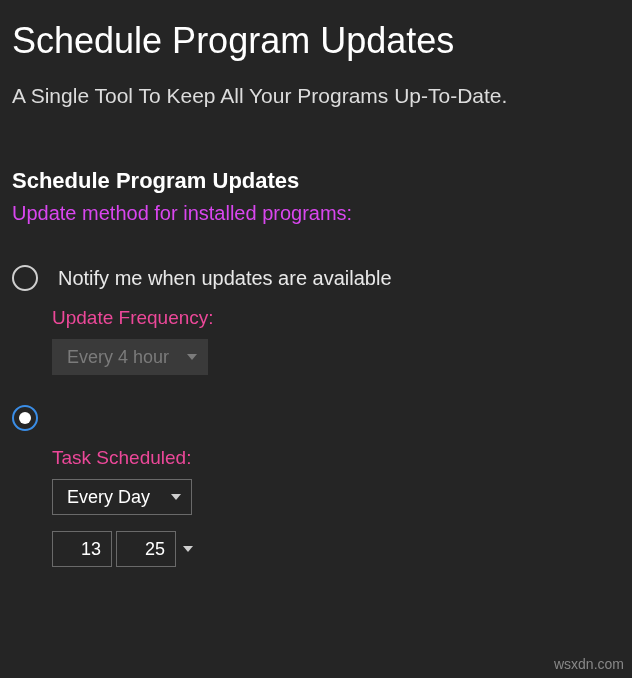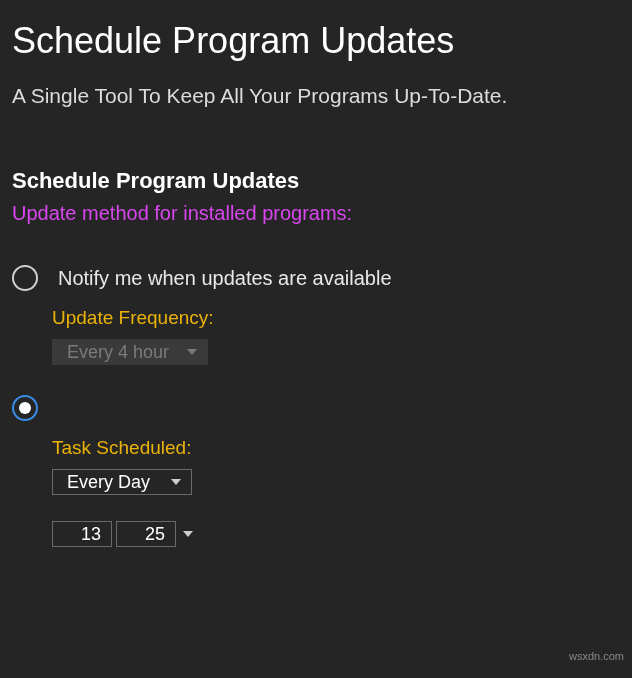--- a/index.html
+++ b/index.html
@@ -82,7 +82,7 @@
     }
     .sub-label {
       font-size: 19px;
-      color: #eab308;
+      color: #ec4899;
       margin-bottom: 10px;
     }
     .dropdown {

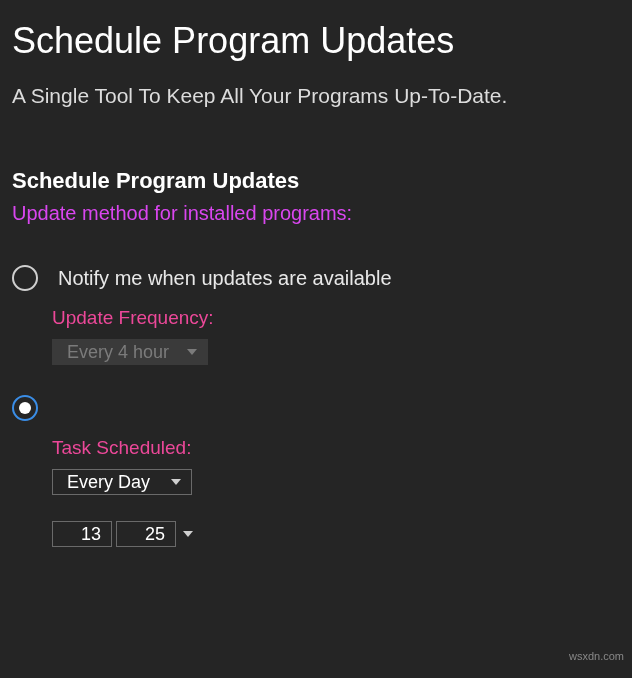--- a/index.html
+++ b/index.html
@@ -91,7 +91,7 @@
       justify-content: space-between;
       border: 1px solid #6a6a6a;
       background: #252525;
-      height: 26px;
+      height: 36px;
       padding: 0 10px 0 14px;
       cursor: pointer;
       min-width: 140px;

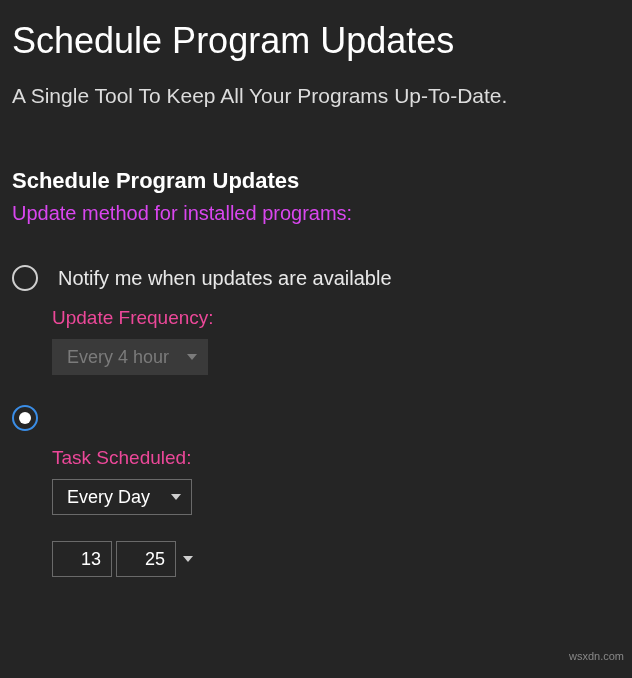--- a/index.html
+++ b/index.html
@@ -172,7 +172,7 @@
 
   <div class="sub-block">
     <div class="sub-label">Task Scheduled:</div>
-    <div class="dropdown" style="margin-bottom:26px;">
+    <div class="dropdown" style="margin-bottom:16px;">
       <span class="dropdown-text">Every Day</span>
       <span class="chevron"></span>
     </div>

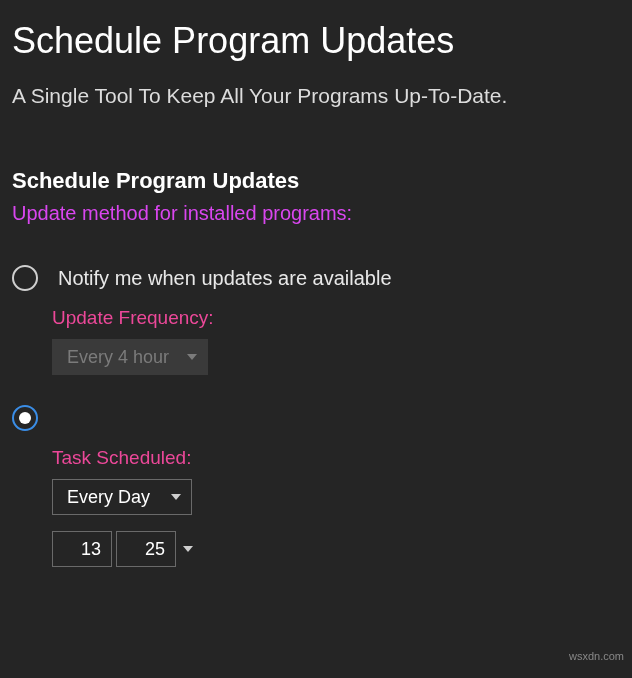--- a/index.html
+++ b/index.html
@@ -133,9 +133,9 @@
     }
     .watermark {
       position: absolute;
-      bottom: 16px;
+      bottom: 6px;
       right: 8px;
-      font-size: 11px;
+      font-size: 14px;
       color: #888;
       font-family: Arial, sans-serif;
     }

